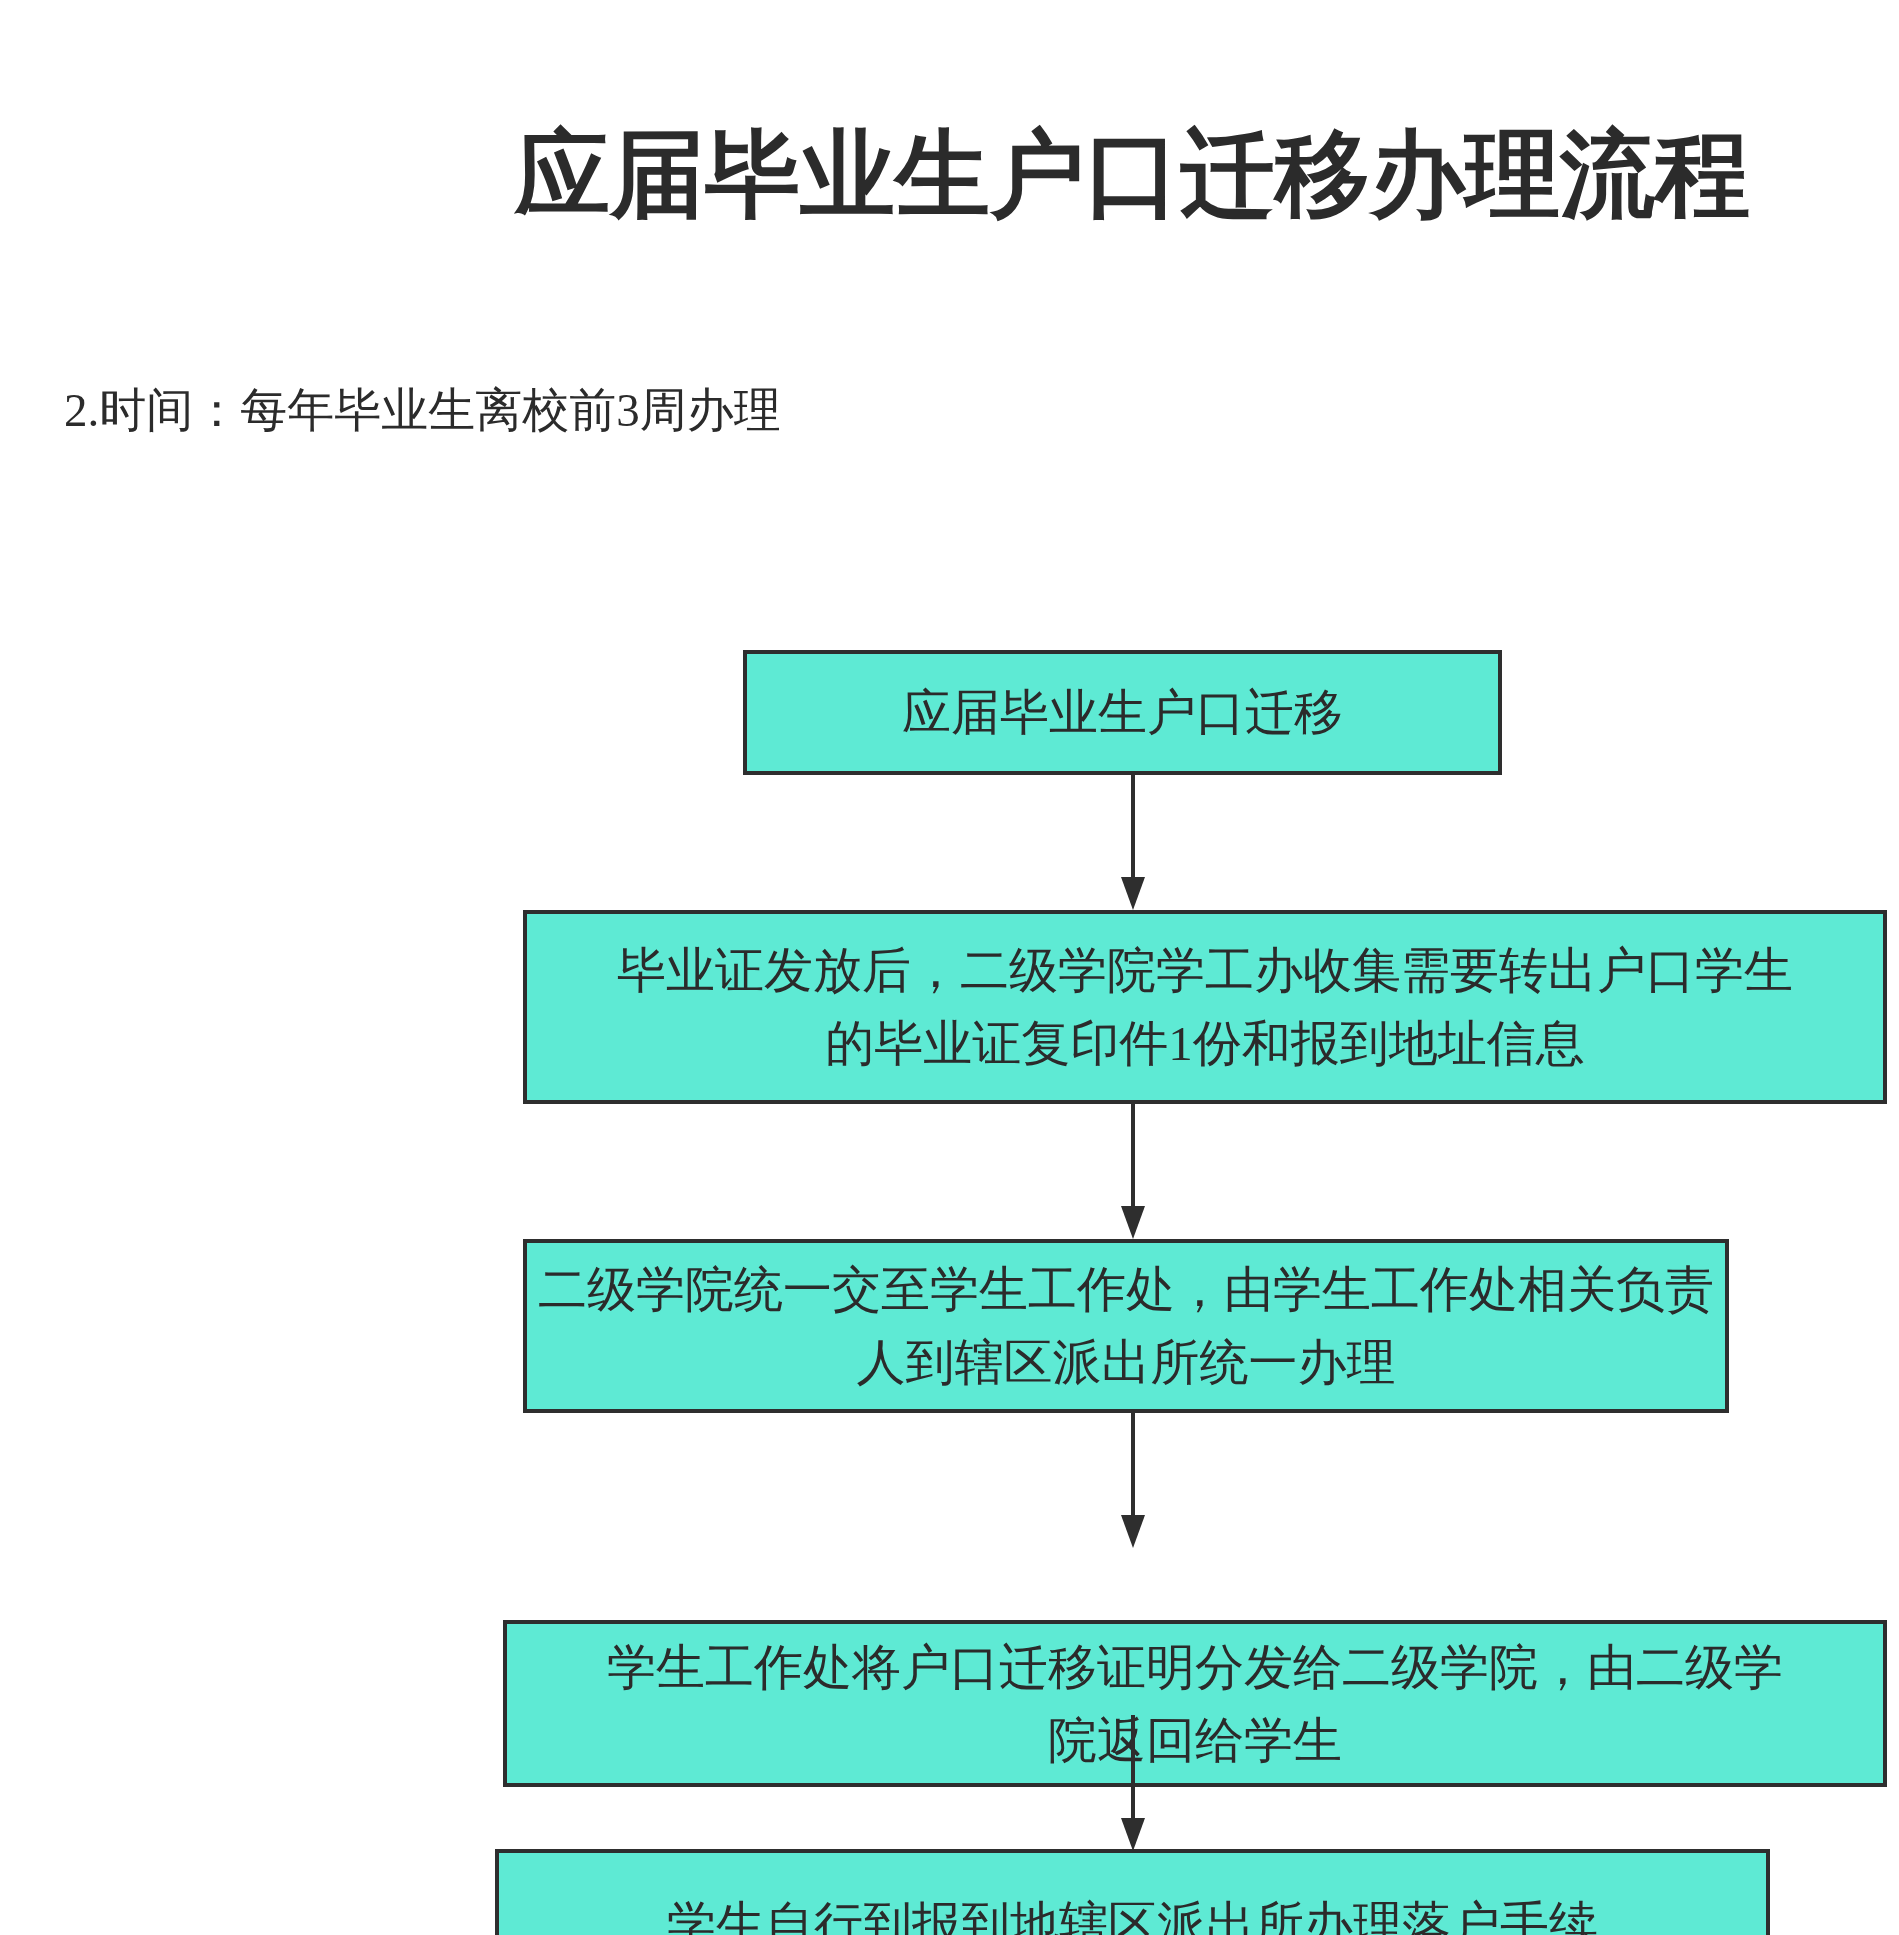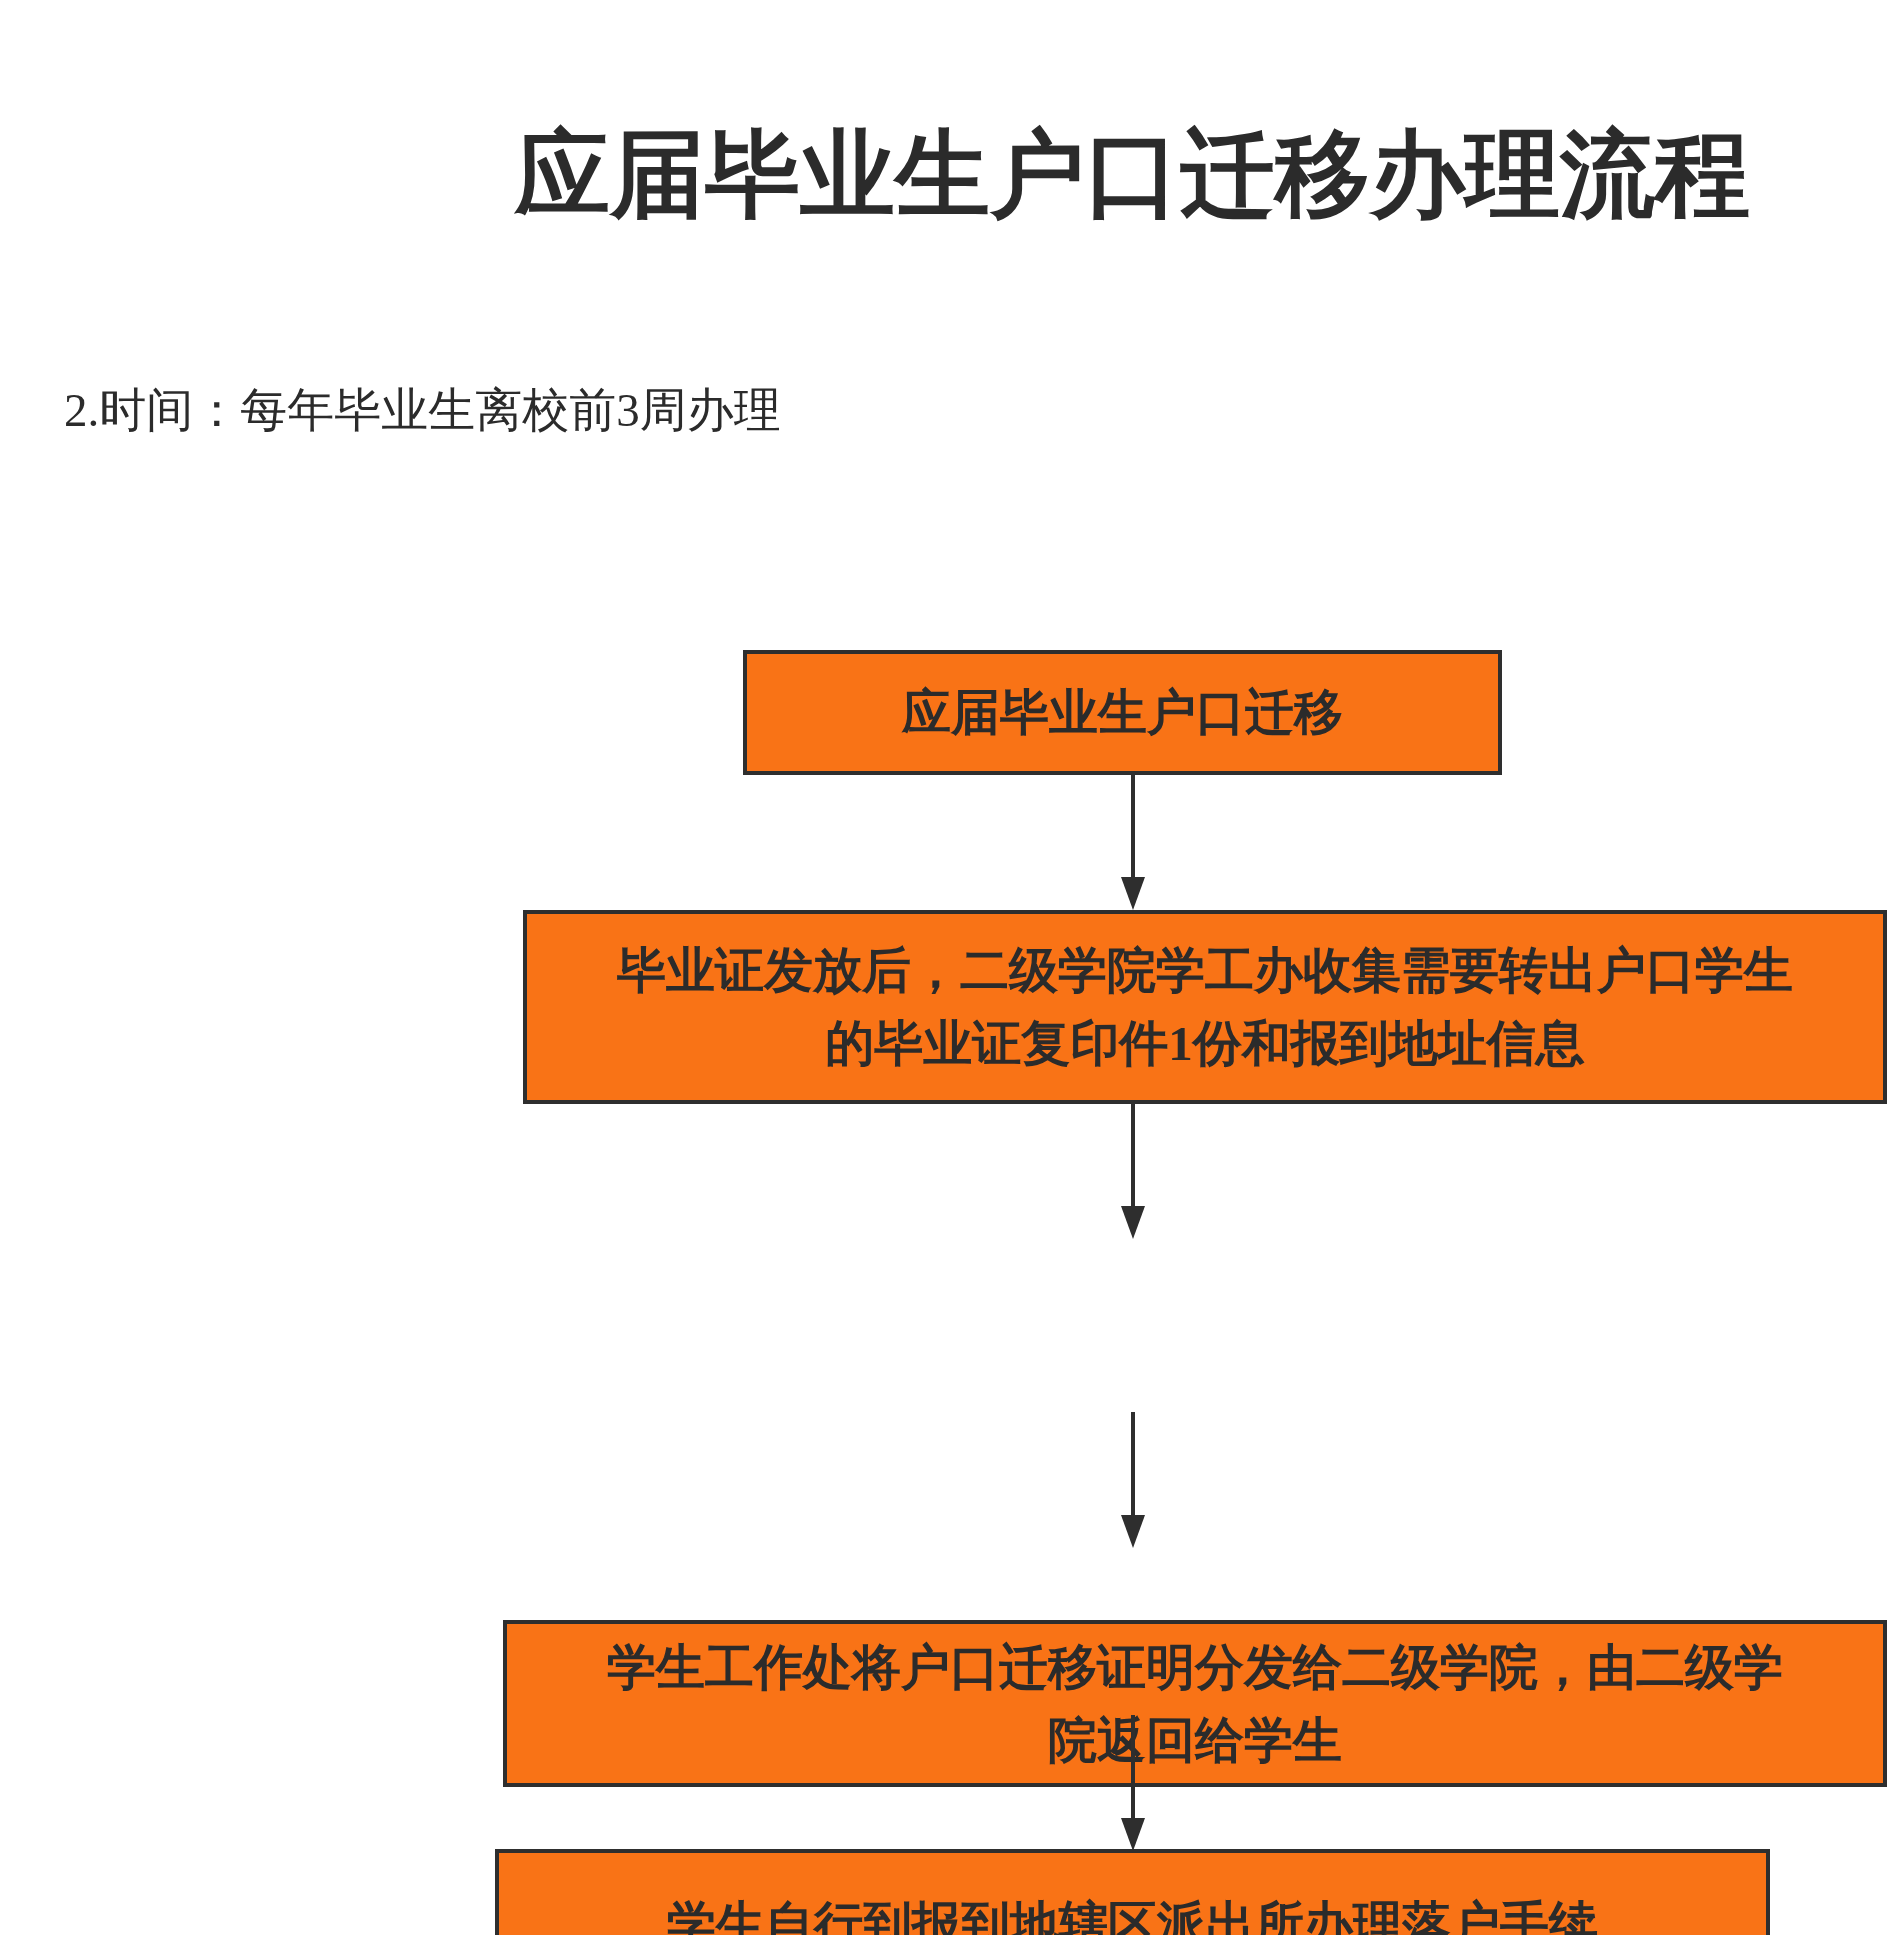--- a/index.html
+++ b/index.html
@@ -38,7 +38,7 @@
     position: absolute;
     box-sizing: border-box;
     border: 4.6px solid #2e2e2e;
-    background: #f97316;
+    background: #5eead4;
     display: flex;
     align-items: center;
     justify-content: center;
@@ -47,7 +47,6 @@
     line-height: 73px;
     white-space: pre-line;
     color: #2b2b2b;
-    font-weight: bold;
   }
   .box-1 { left: 743px; top: 650px; width: 759px; height: 125px; }
   .box-2 { left: 523px; top: 910px; width: 1364px; height: 194px; }

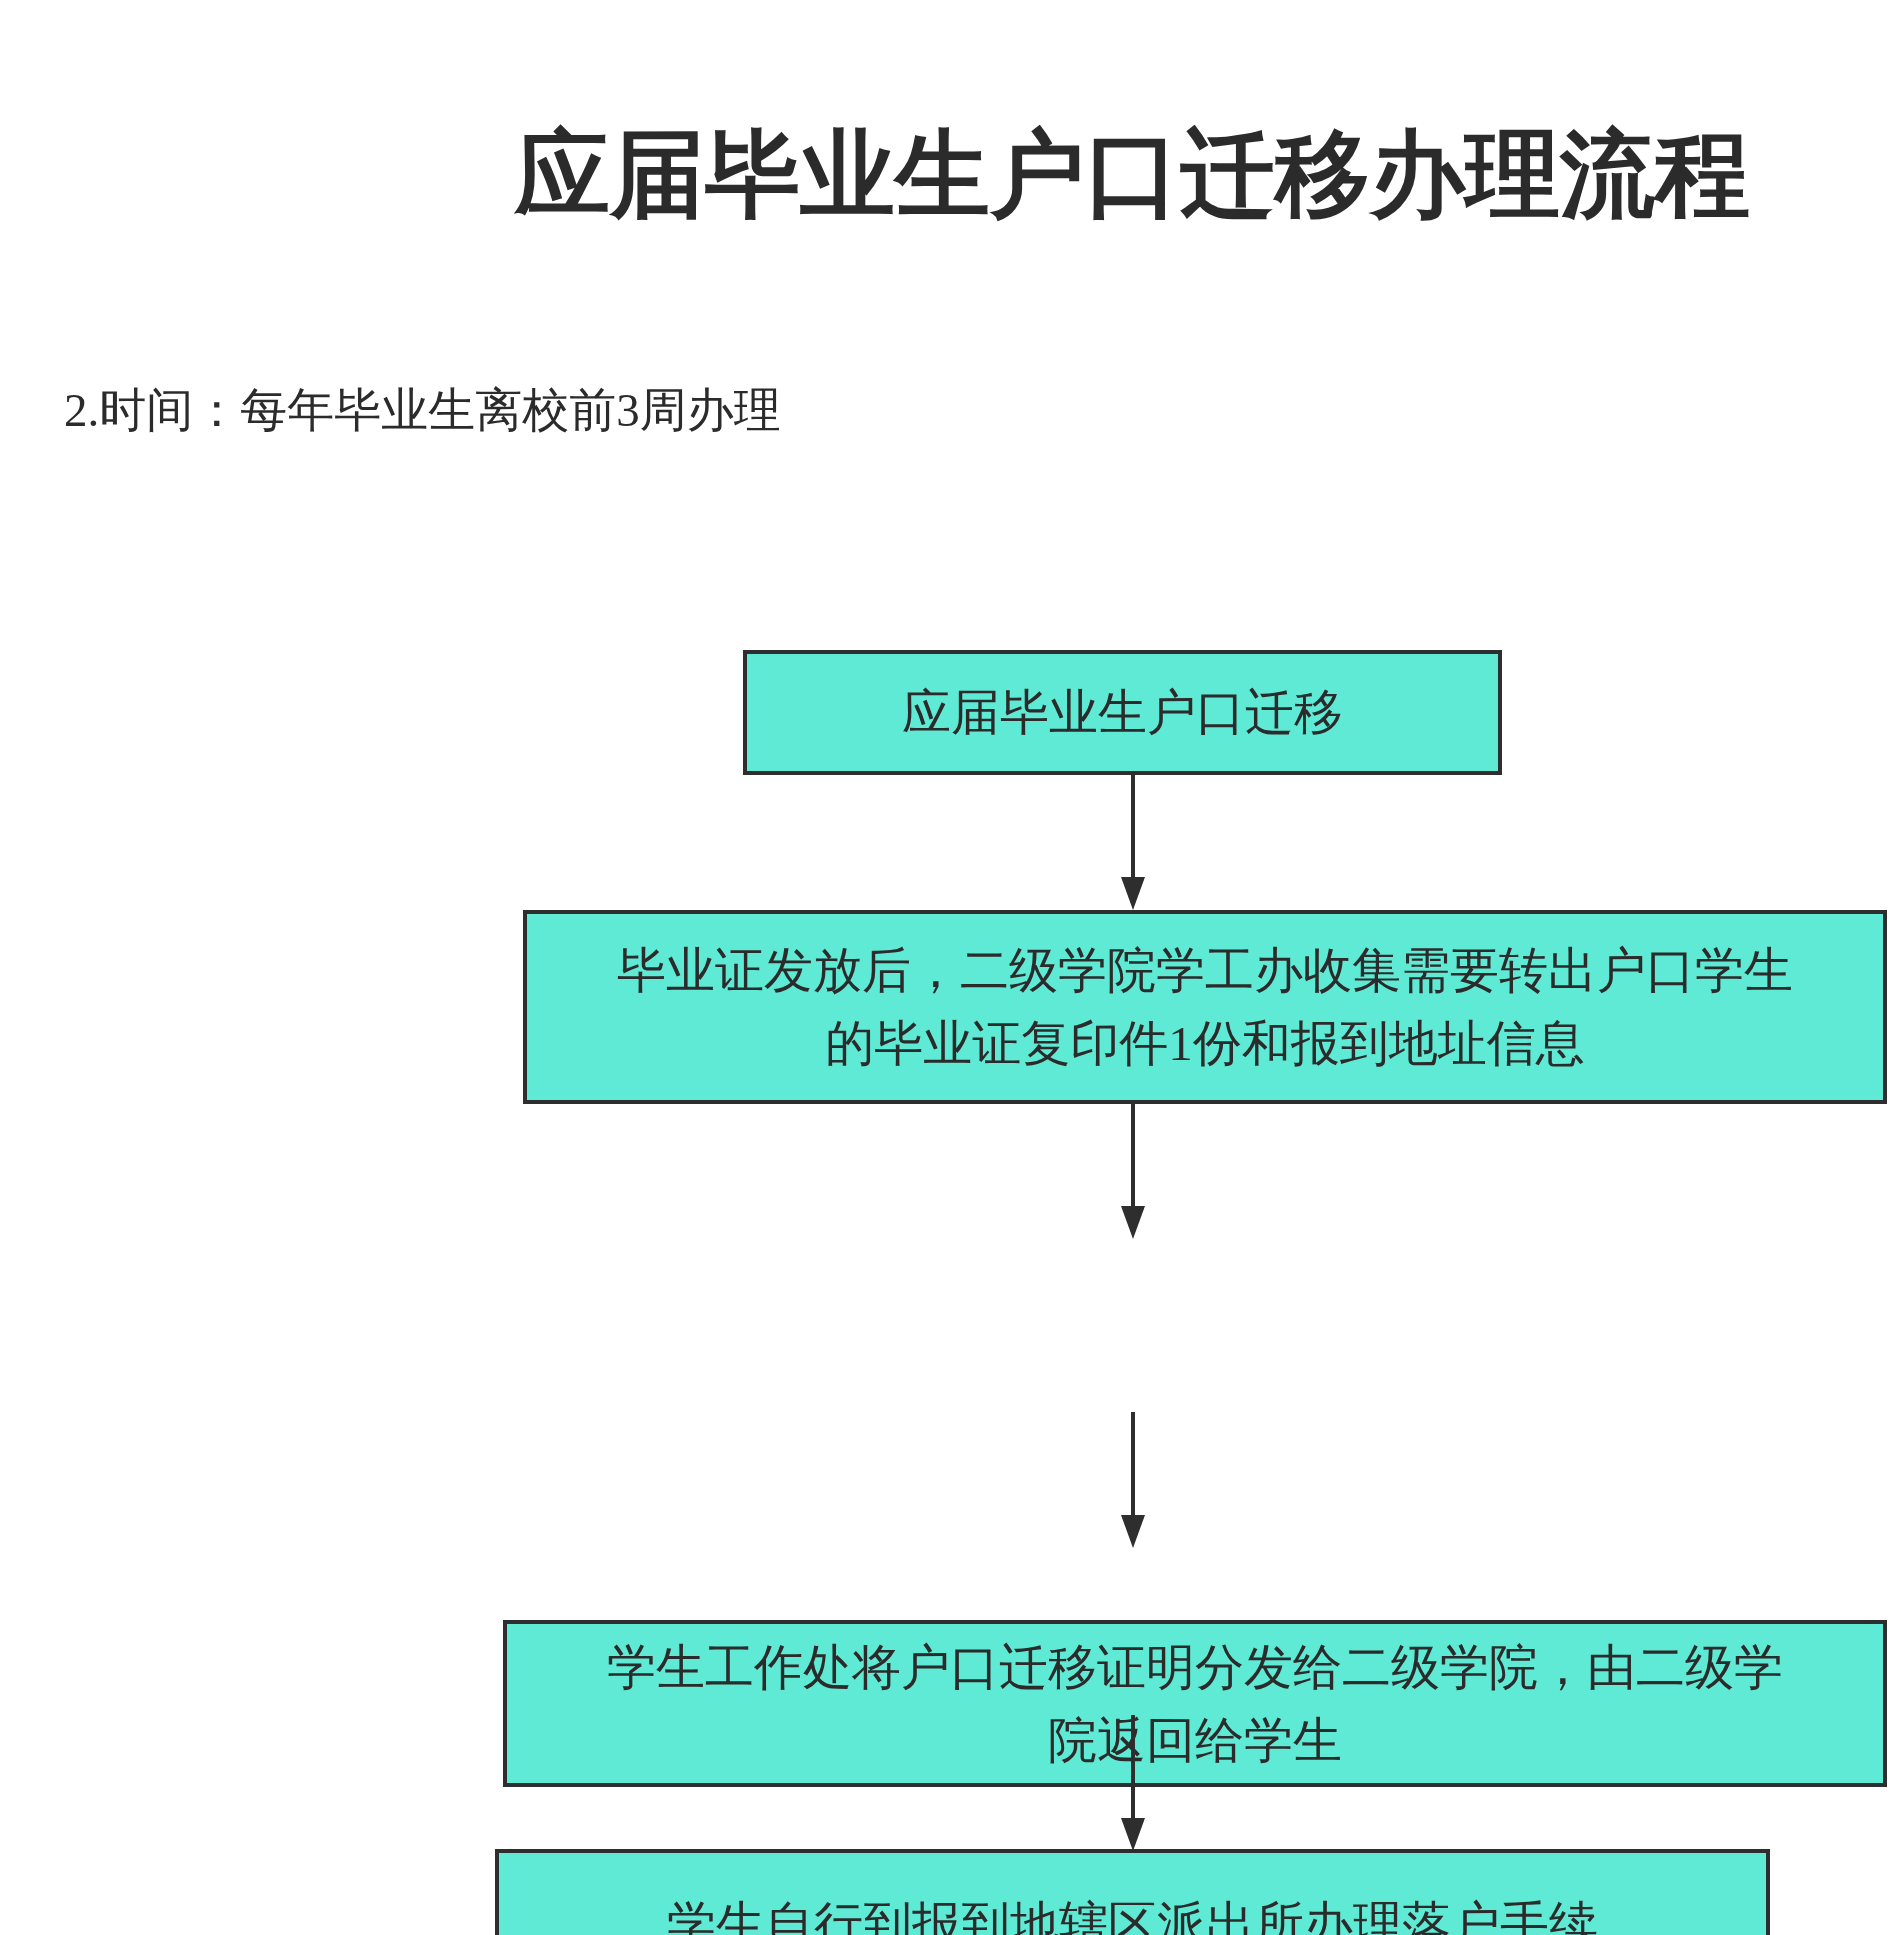--- a/index.html
+++ b/index.html
@@ -105,6 +105,8 @@
     <div class="arrow-head"></div>
   </div>
 
+  <div class="flow-box box-3">二级学院统一交至学生工作处，由学生工作处相关负责
+人到辖区派出所统一办理</div>
 
   <div class="arrow arrow-3">
     <div class="arrow-line"></div>

